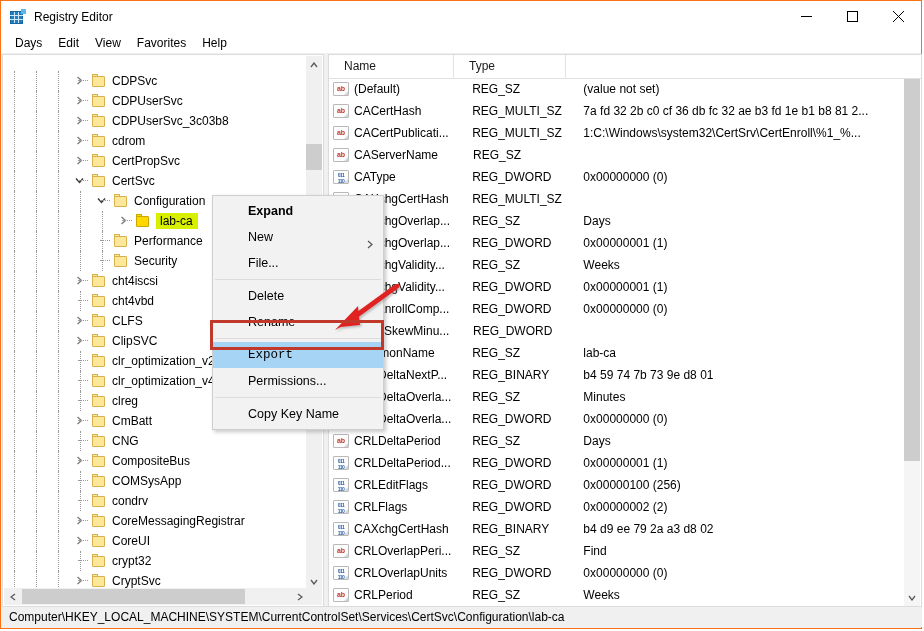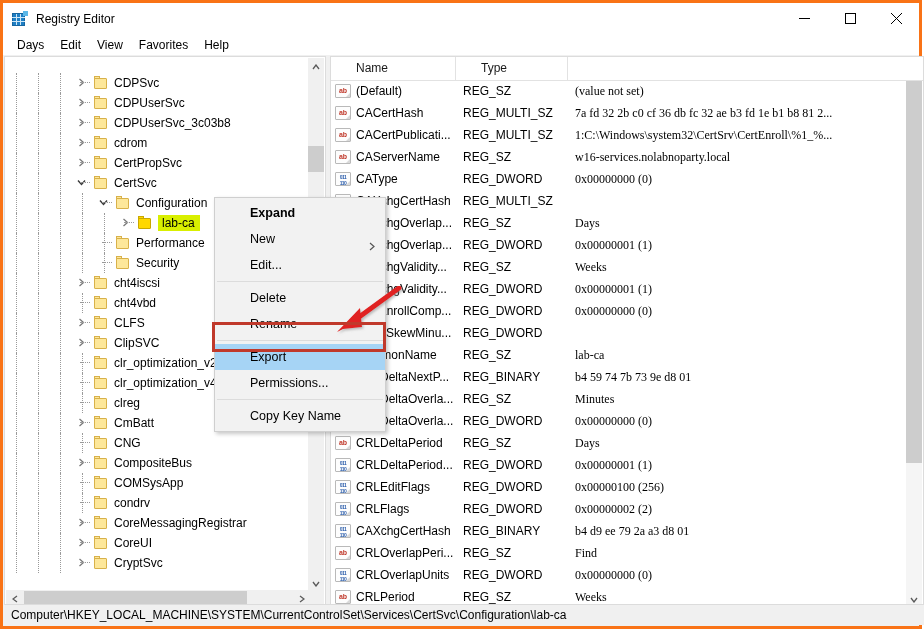--- a/index.html
+++ b/index.html
@@ -17,7 +17,7 @@
   #app {
     position: absolute; left: 0; top: 0;
     width: 922px; height: 629px;
-    border: 3px solid #f97316;
+    border: 1px solid #f97316;
     background: #f0f0f0;
     box-sizing: border-box;
   }

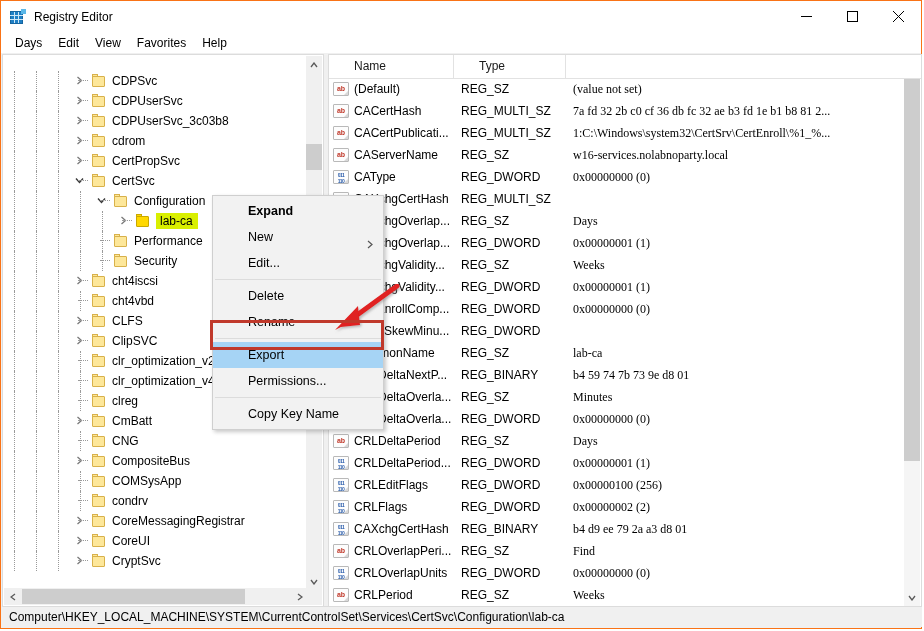--- a/index.html
+++ b/index.html
@@ -198,7 +198,7 @@
   .hcell {
     height: 23px; line-height: 23px;
     font-size: 12px; color: #1a1a1a;
-    padding-left: 25px;
+    padding-left: 15px;
     border-right: 1px solid #e2e2e2;
     box-sizing: border-box;
     overflow: hidden;

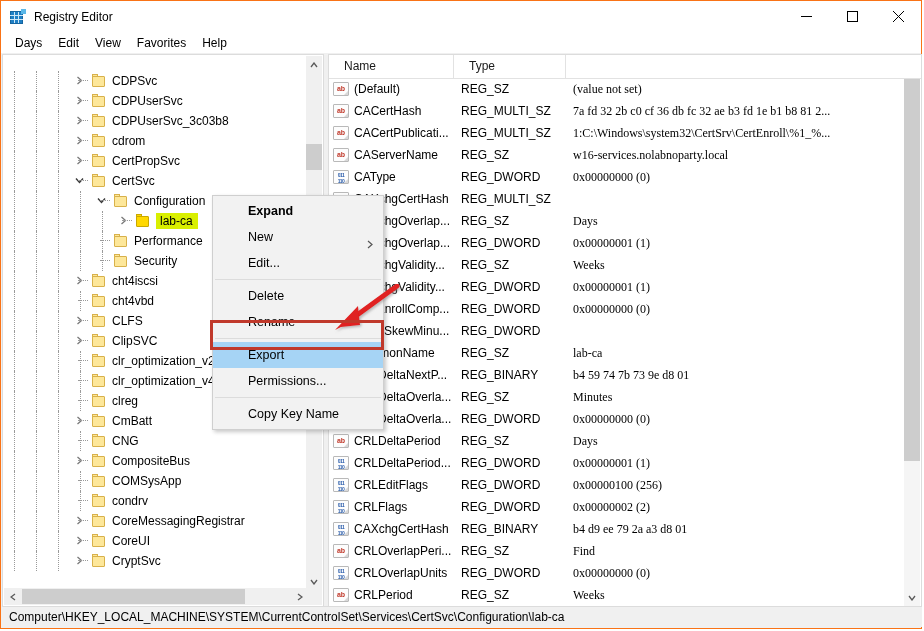--- a/index.html
+++ b/index.html
@@ -221,7 +221,7 @@
     width: 125px; display: flex; align-items: center;
     padding-left: 4px; box-sizing: border-box; overflow: hidden;
   }
-  .cell-type { width: 112px; padding-left: 7px; box-sizing: border-box; overflow: hidden; }
+  .cell-type { width: 112px; padding-left: 7px; box-sizing: border-box; overflow: hidden; margin-left: 12px; }
   .cell-data { width: 330px; padding-left: 7px; box-sizing: border-box; overflow: hidden; font-family: Liberation Serif, serif; }
   .vicon {
     width: 16px; height: 14px; margin-right: 5px; flex: none;

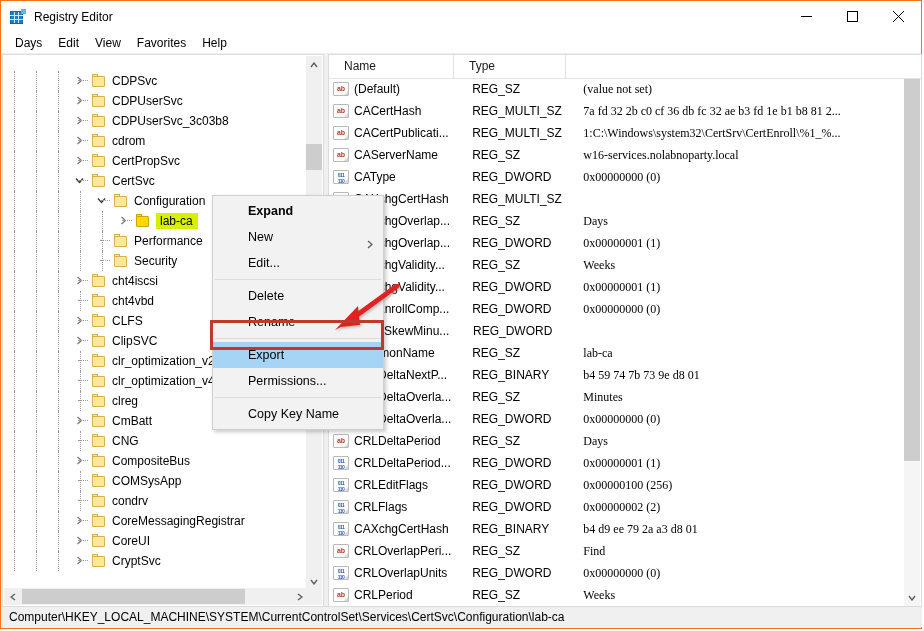--- a/index.html
+++ b/index.html
@@ -222,7 +222,7 @@
     padding-left: 4px; box-sizing: border-box; overflow: hidden;
   }
   .cell-type { width: 112px; padding-left: 7px; box-sizing: border-box; overflow: hidden; margin-left: 12px; }
-  .cell-data { width: 330px; padding-left: 7px; box-sizing: border-box; overflow: hidden; font-family: Liberation Serif, serif; }
+  .cell-data { width: 330px; padding-left: 7px; box-sizing: border-box; overflow: hidden; }
   .vicon {
     width: 16px; height: 14px; margin-right: 5px; flex: none;
     border: 1px solid #b9b9b9; background: #fdfdfd;

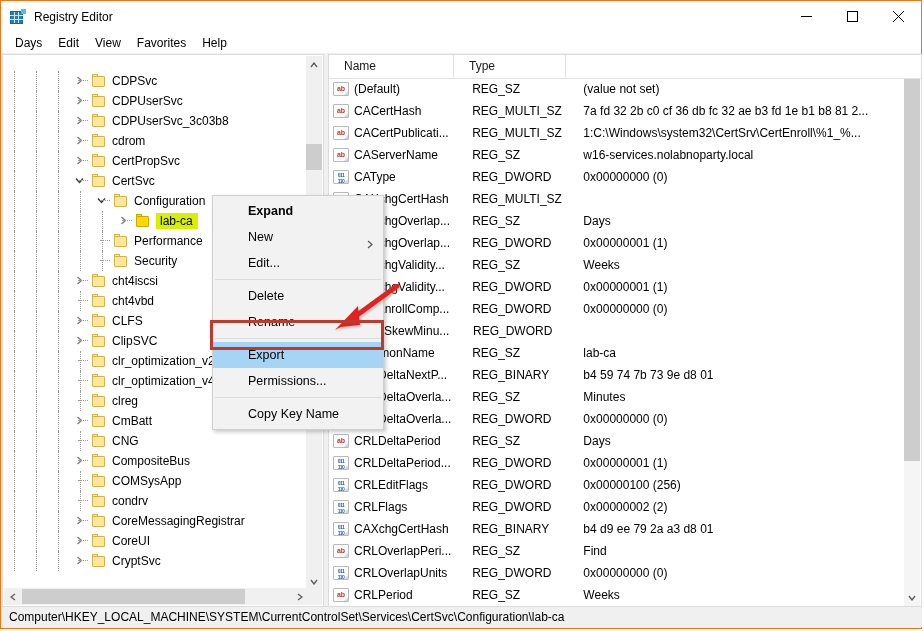--- a/index.html
+++ b/index.html
@@ -1000,7 +1000,6 @@
               <span class="lbl">CAServerName</span>
             </div>
             <div class="cell-type lbl">REG_SZ</div>
-            <div class="cell-data lbl">w16-services.nolabnoparty.local</div>
           </div>
           <div class="lrow">
             <div class="cell-name">

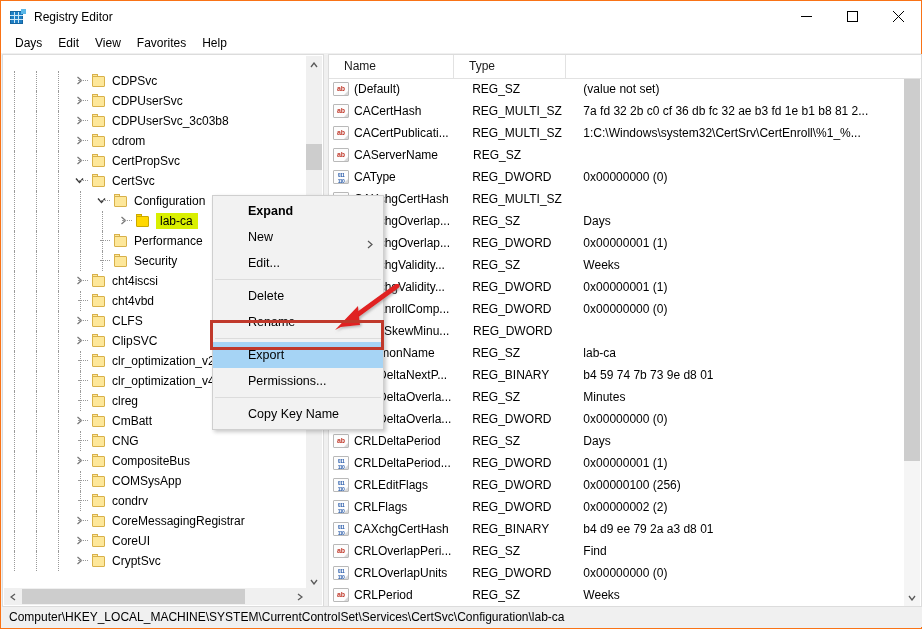--- a/index.html
+++ b/index.html
@@ -1185,7 +1185,7 @@
       <div class="ctx-item"><span>New</span><span class="submenu-arrow"><svg width="6" height="9" viewBox="0 0 6 9">
             <polyline points="1,1 5,4.5 1,8" fill="none" stroke="#555" stroke-width="1.2"></polyline>
           </svg></span></div>
-      <div class="ctx-item"><span>Edit...</span></div>
+      <div class="ctx-item"><span>File...</span></div>
       <div class="ctx-sep"></div>
       <div class="ctx-item"><span>Delete</span></div>
       <div class="ctx-item"><span>Rename</span></div>

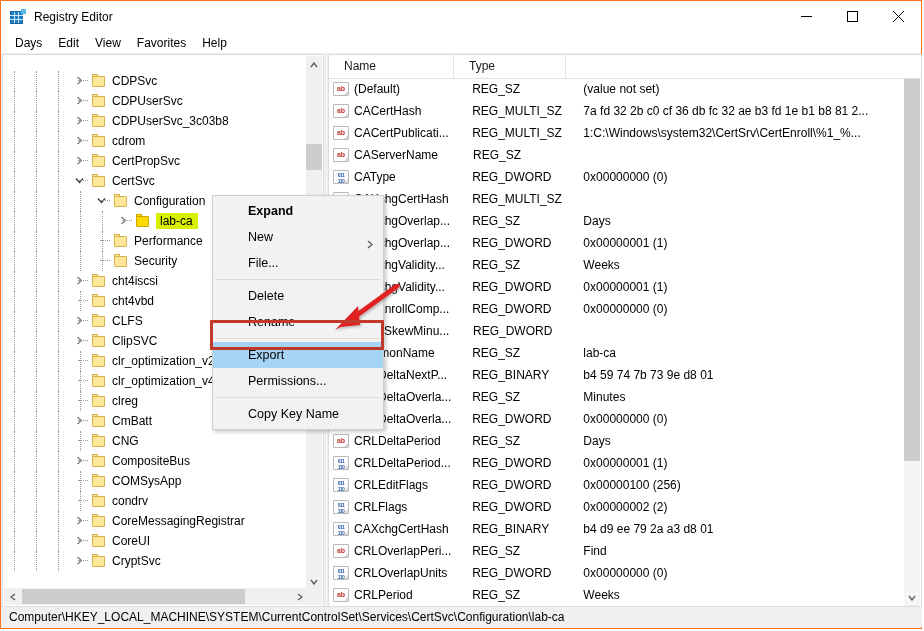--- a/index.html
+++ b/index.html
@@ -275,6 +275,7 @@
   }
   .ctx-item.highlight {
     background: #a6d4f5;
+    font-family: Liberation Mono, monospace;
   }
   .export-box {
     position: absolute;

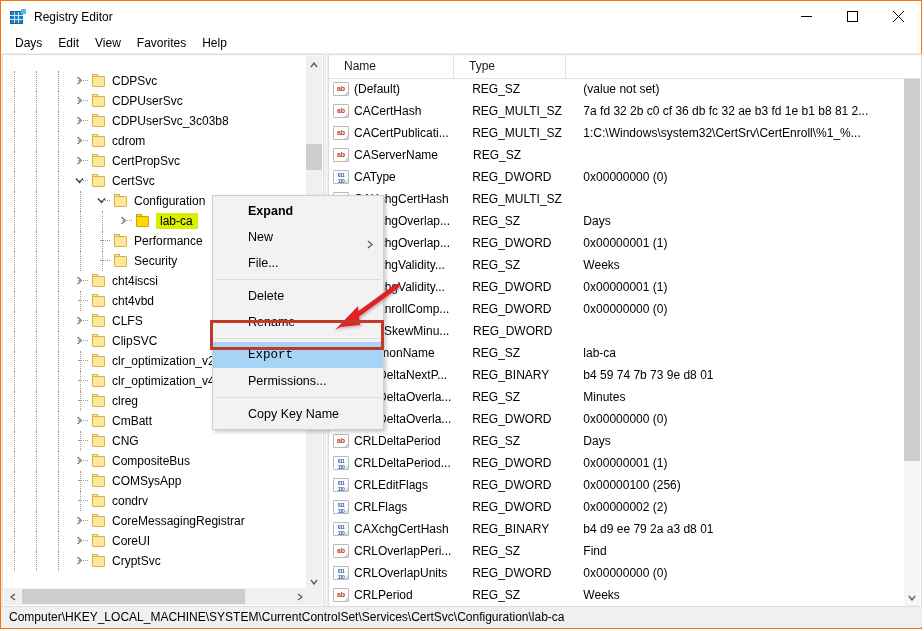--- a/index.html
+++ b/index.html
@@ -1135,7 +1135,7 @@
               <span class="lbl">CAXchgCertHash</span>
             </div>
             <div class="cell-type lbl">REG_BINARY</div>
-            <div class="cell-data lbl">b4 d9 ee 79 2a a3 d8 01</div>
+            <div class="cell-data lbl">b4 d9 ee 79 2a a3 d8 02</div>
           </div>
           <div class="lrow">
             <div class="cell-name">

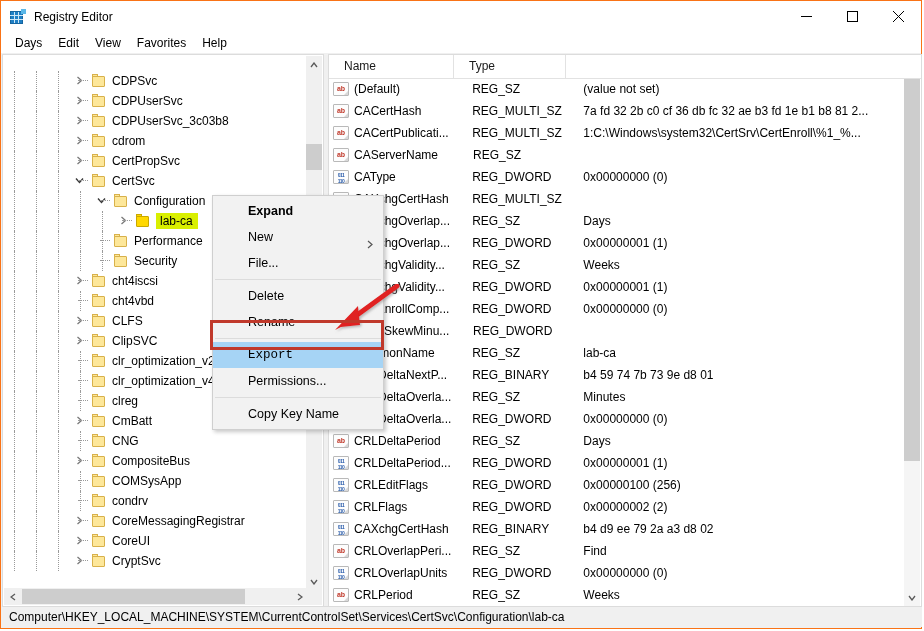--- a/index.html
+++ b/index.html
@@ -919,6 +919,26 @@
               <div class="vline" style="left: 11px;"></div>
             </div>
             <div class="tw">
+              <span class="vline" style="left:11px;"></span>
+              <span class="dotline"></span>
+            </div>
+            <div class="folder">
+              <span class="tab"></span>
+              <span class="body"></span>
+            </div>
+            <span class="tree-label">crypt32</span>
+          </div>
+          <div class="tree-row">
+            <div class="tw">
+              <div class="vline" style="left: 11px;"></div>
+            </div>
+            <div class="tw">
+              <div class="vline" style="left: 11px;"></div>
+            </div>
+            <div class="tw">
+              <div class="vline" style="left: 11px;"></div>
+            </div>
+            <div class="tw">
               <span class="chev">
                 <svg width="9" height="9" viewBox="0 0 9 9">
                   <polyline points="2.5,1 6.5,4.5 2.5,8" fill="none" stroke="#787878" stroke-width="1.3"></polyline>

